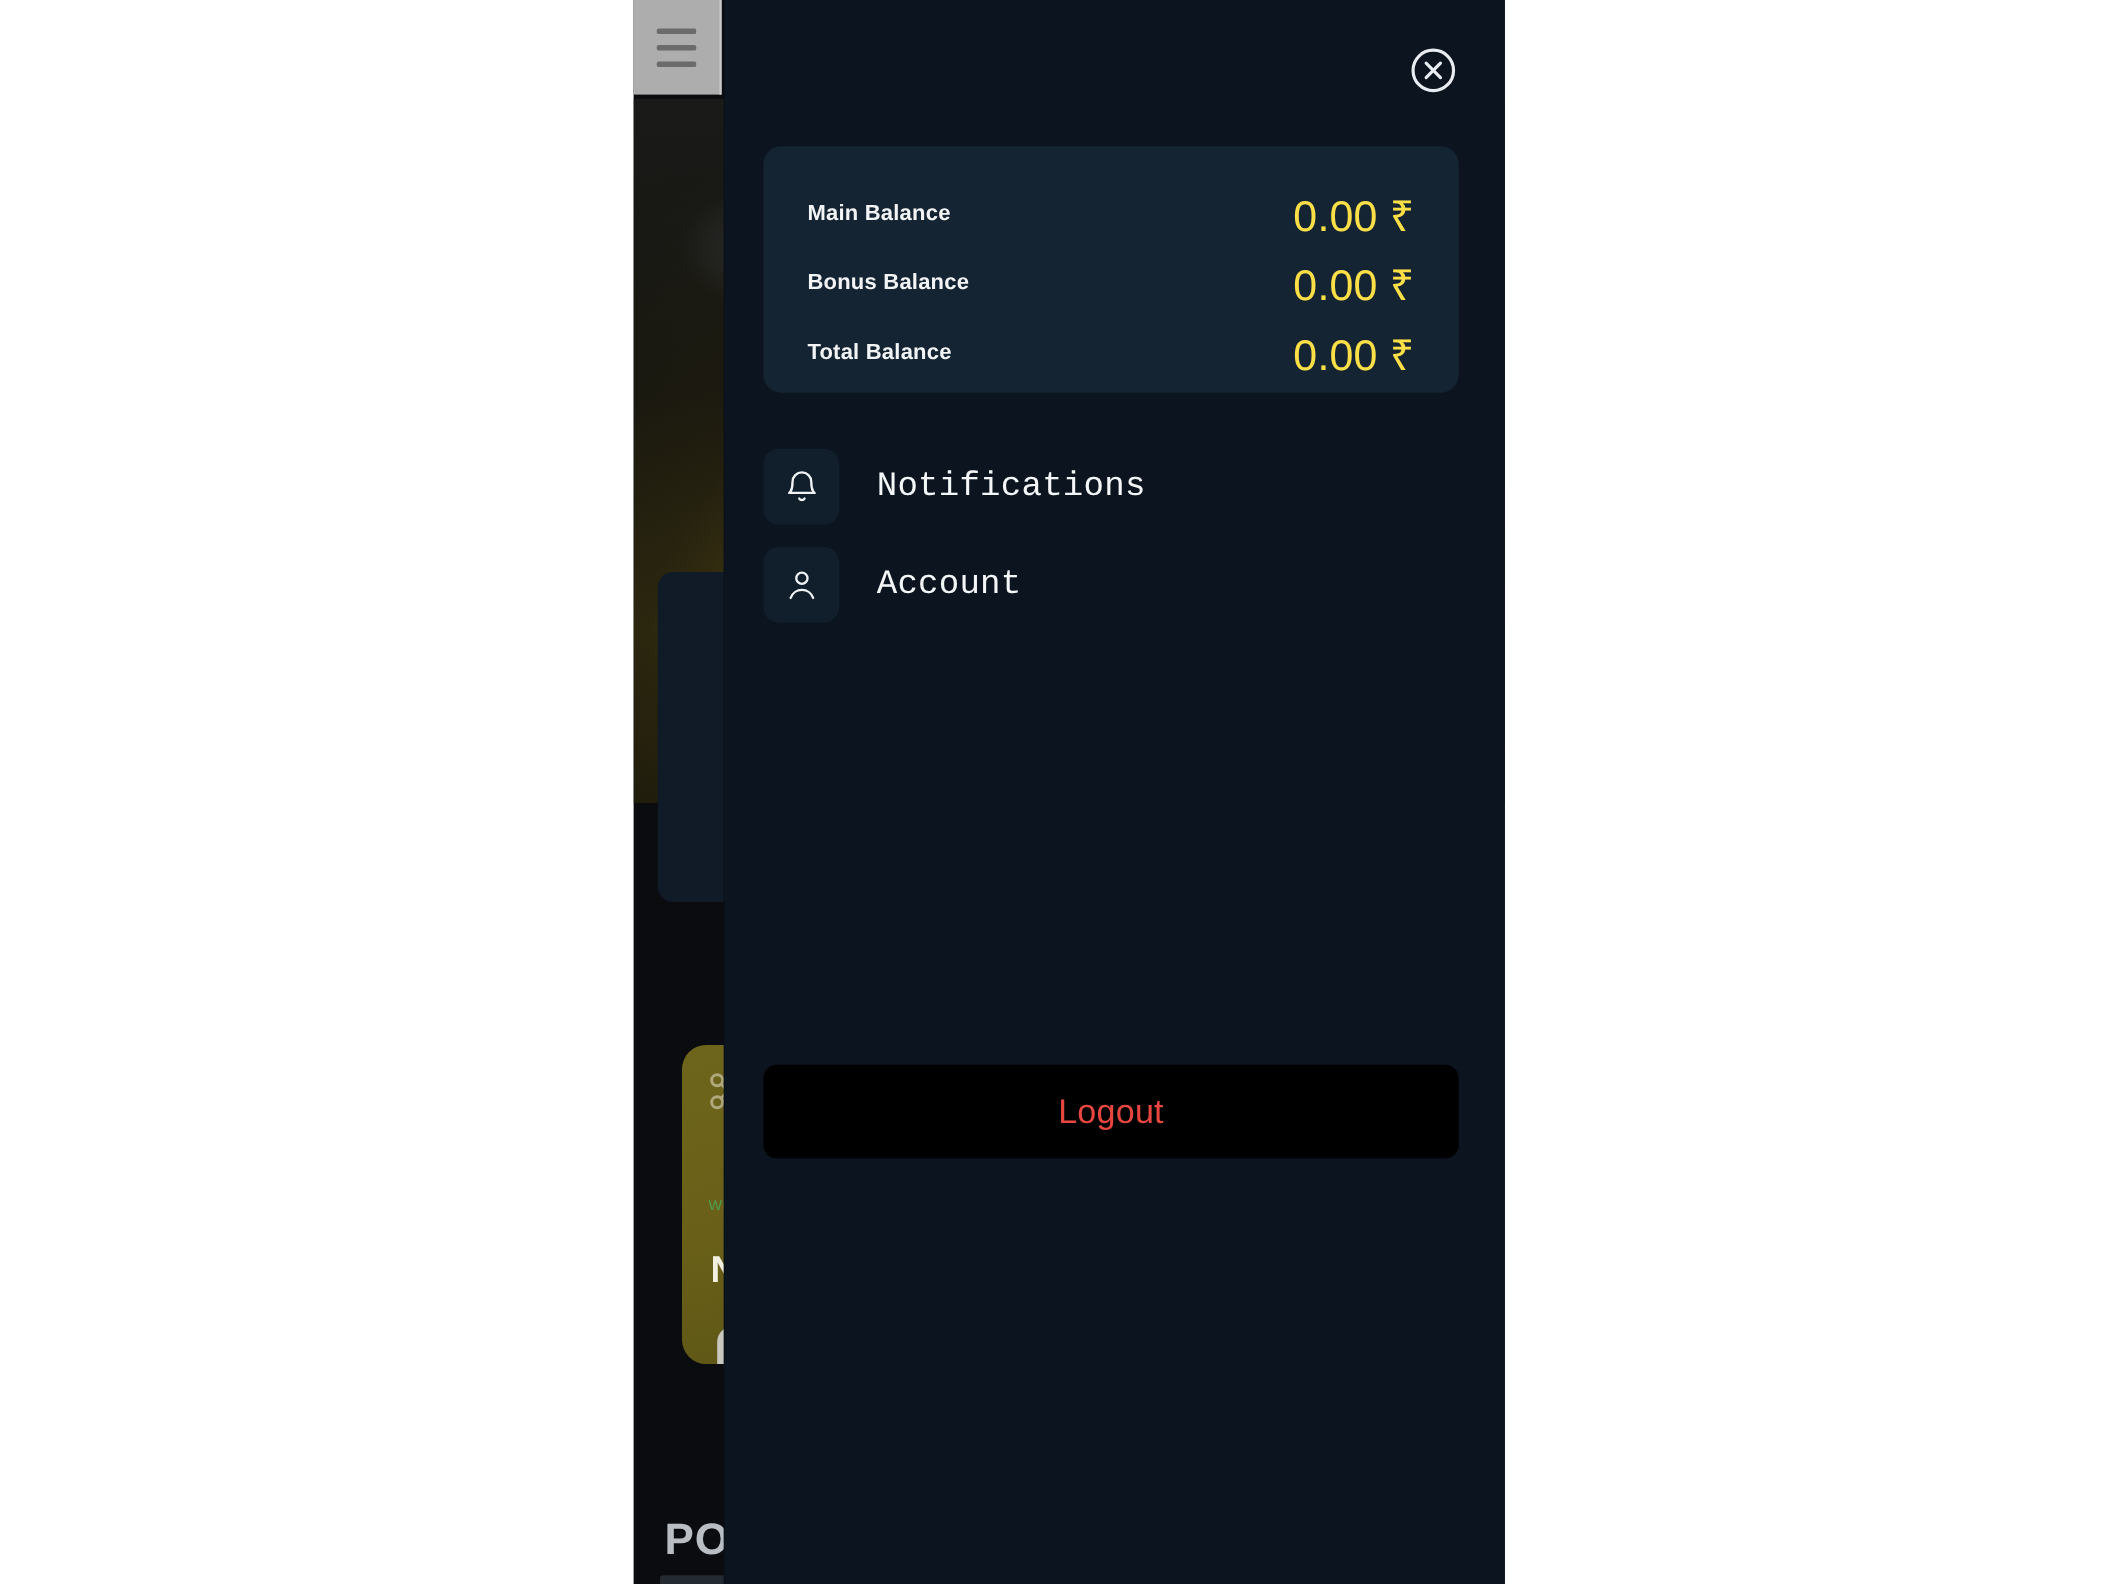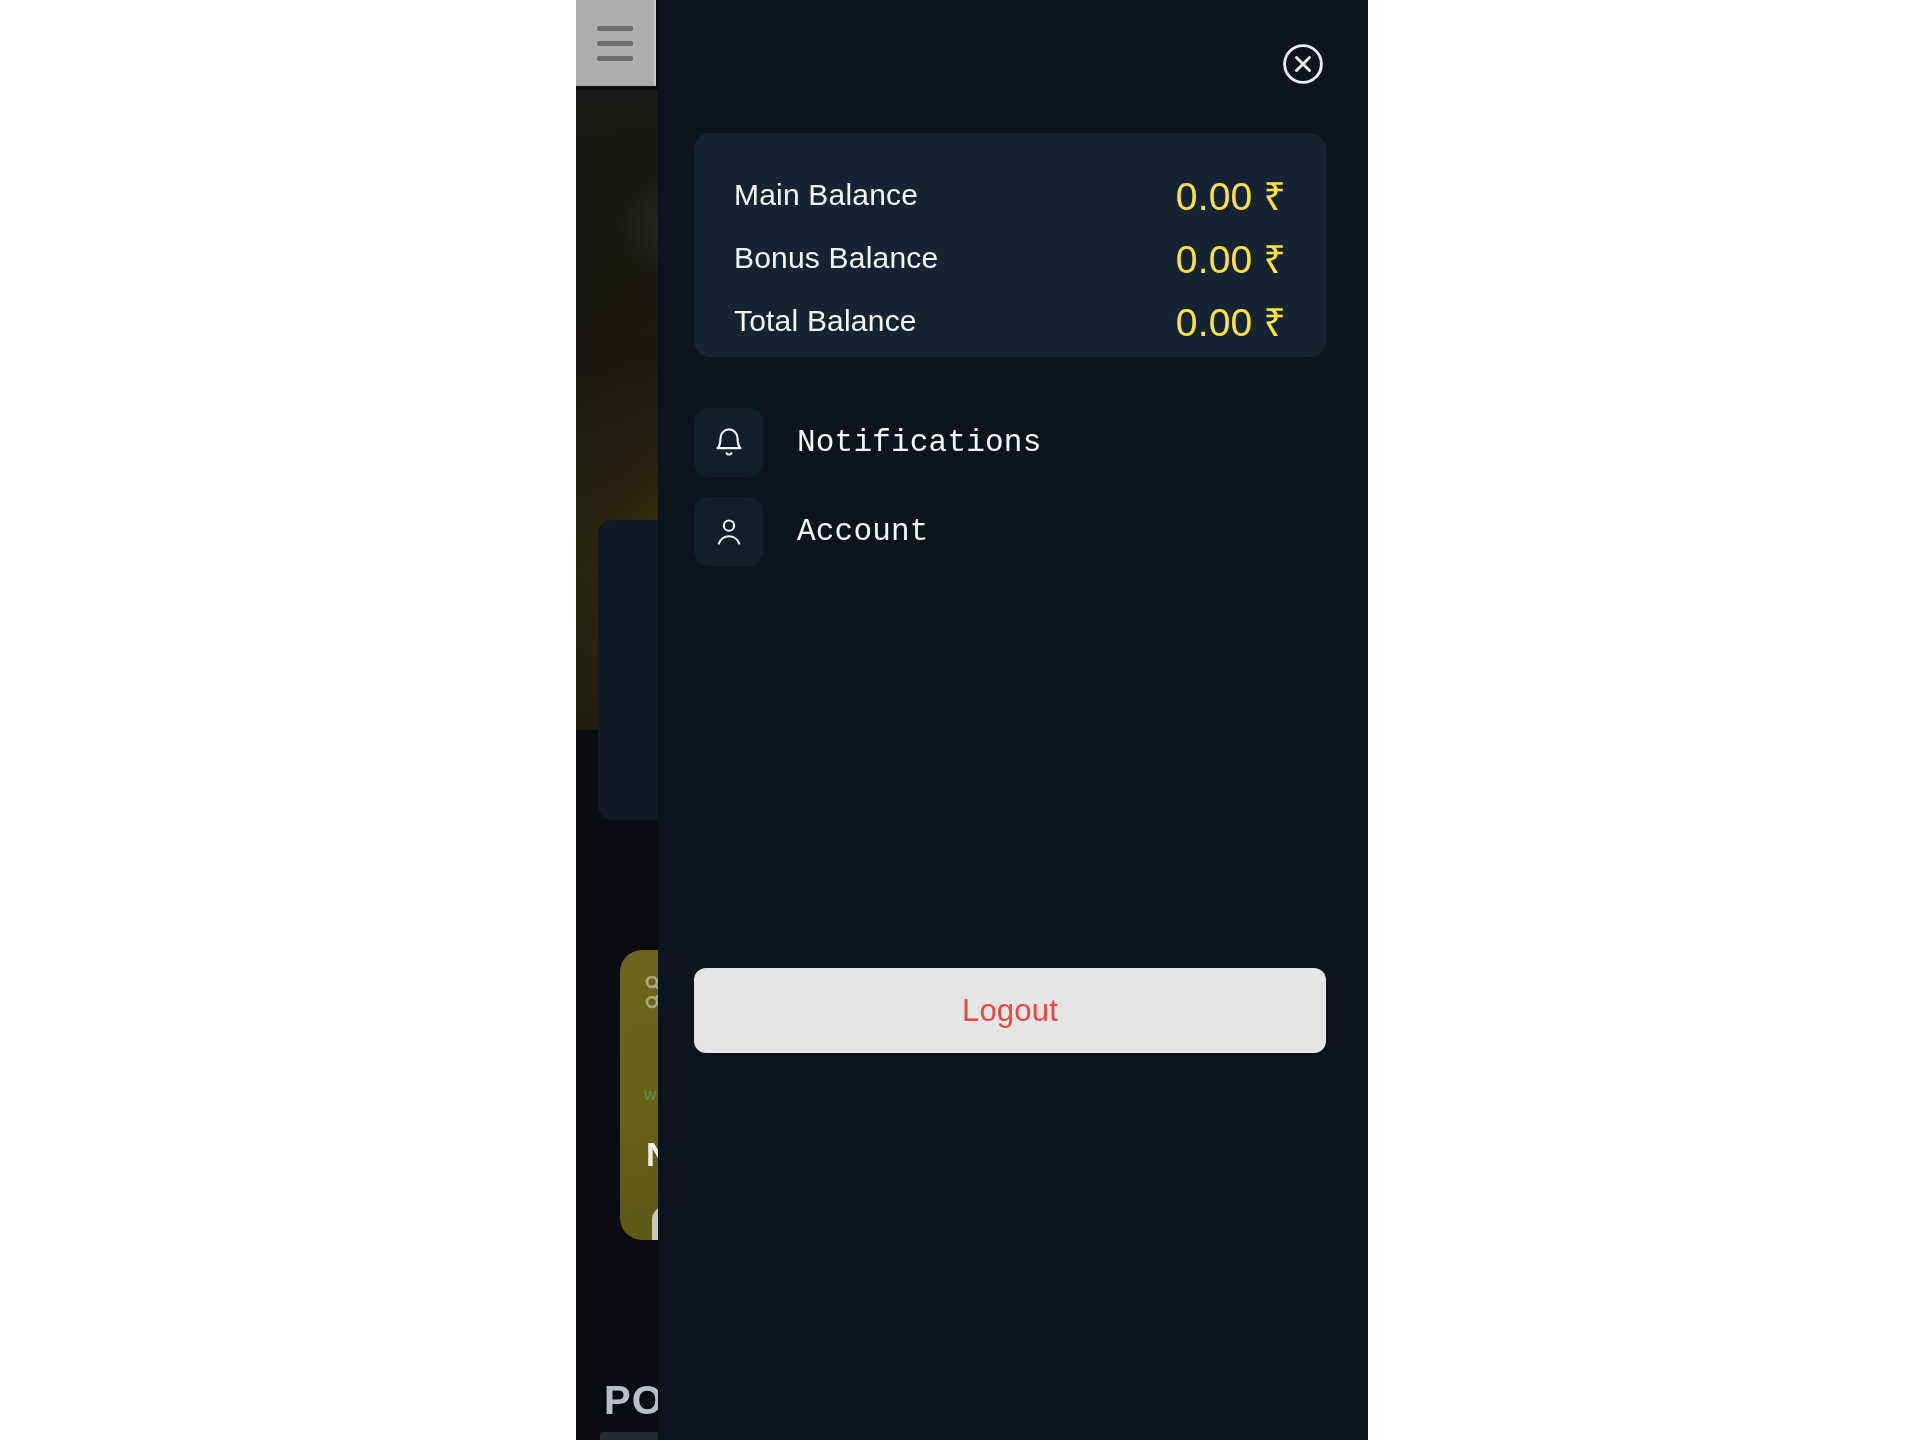--- a/index.html
+++ b/index.html
@@ -216,8 +216,8 @@
   }
 
   .balance-label {
-    font-size: 30px;
-    font-weight: 400;
+    font-size: 20px;
+    font-weight: 700;
     color: #f2f4f6;
     letter-spacing: 0.2px;
   }

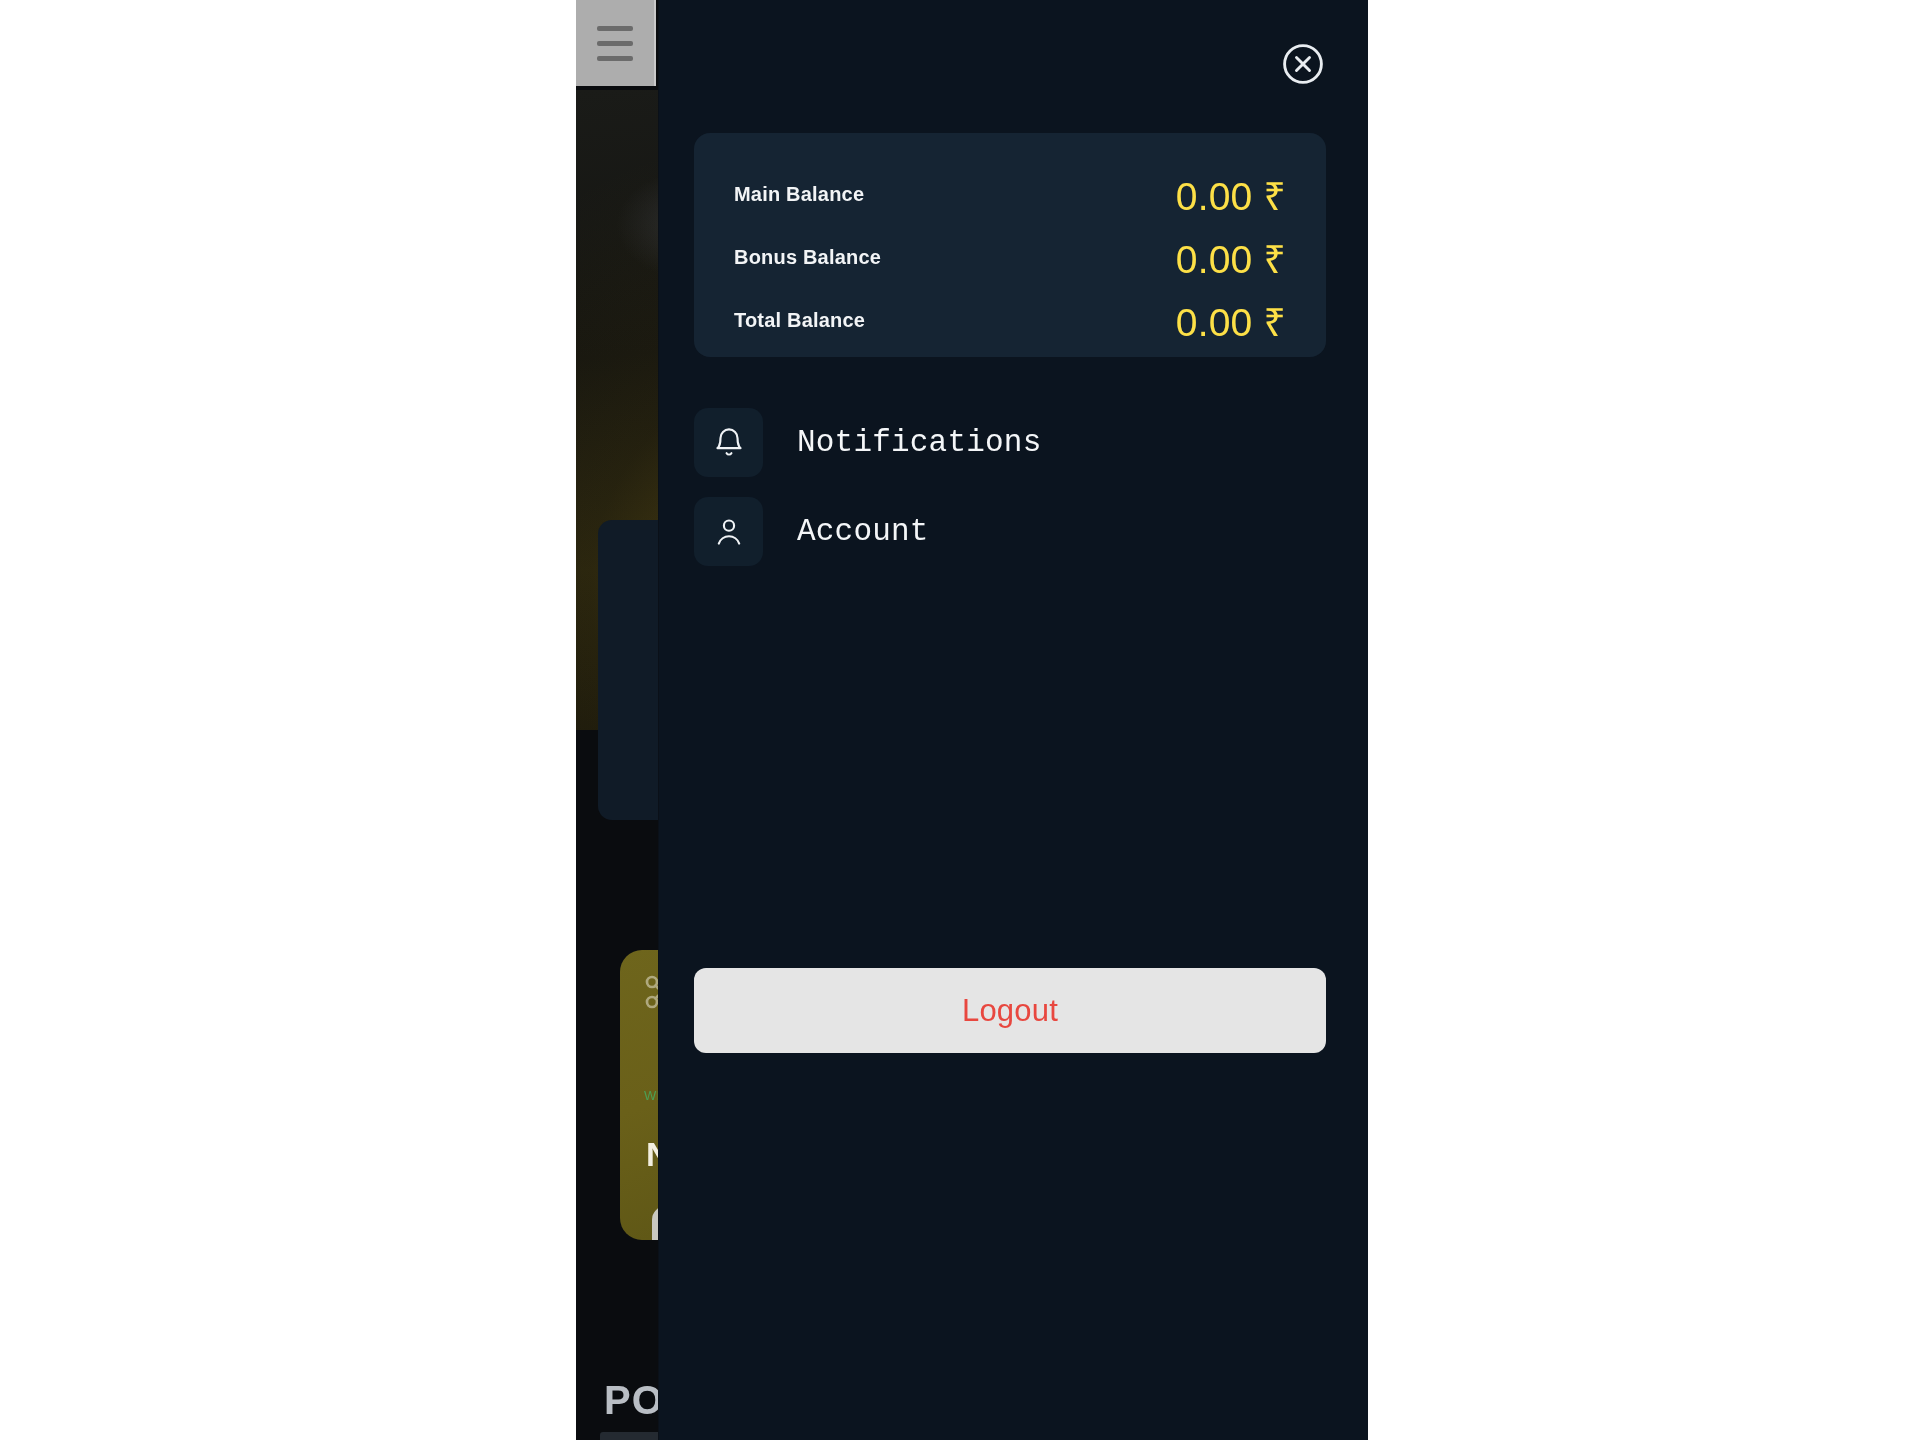--- a/index.html
+++ b/index.html
@@ -271,7 +271,7 @@
     top: 968px;
     width: 632px;
     height: 85px;
-    background: #e5e5e5;
+    background: #000000;
     border-radius: 12px;
     display: flex;
     align-items: center;

